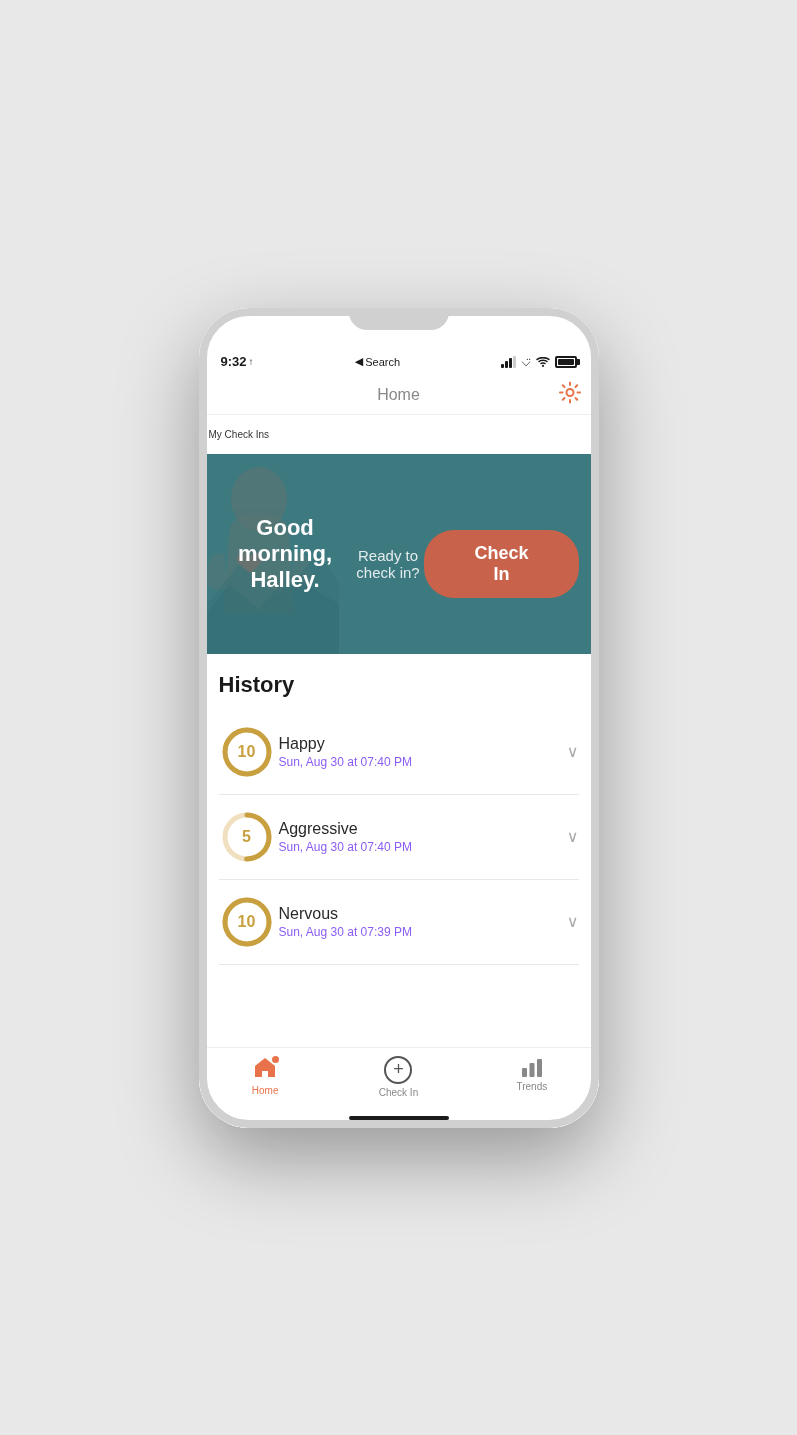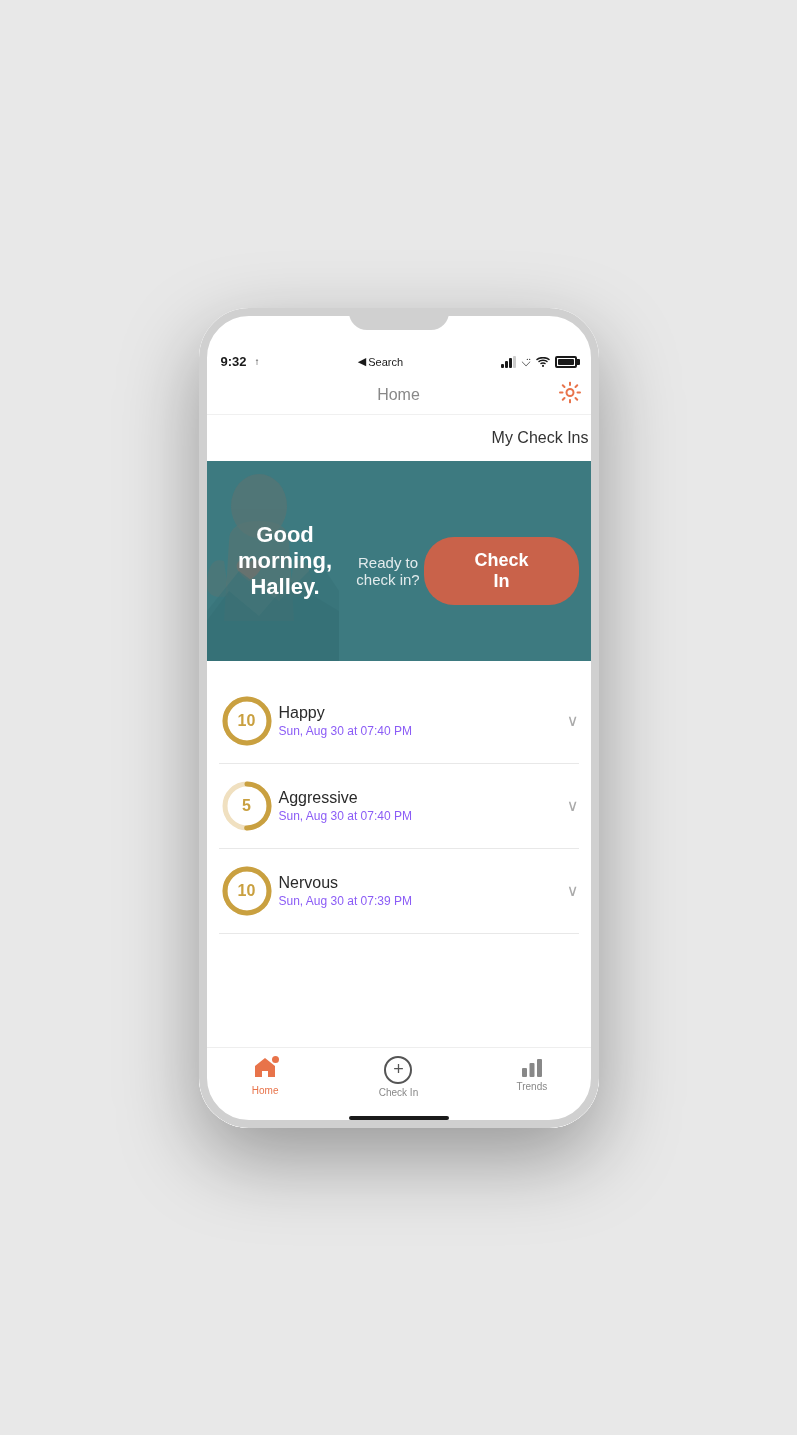--- a/index.html
+++ b/index.html
@@ -62,7 +62,7 @@
     .status-left {
       display: flex;
       align-items: center;
-      gap: 8px;
+      gap: 2px;
       font-size: 11px;
       font-weight: 600;
       color: #1a1a1a;

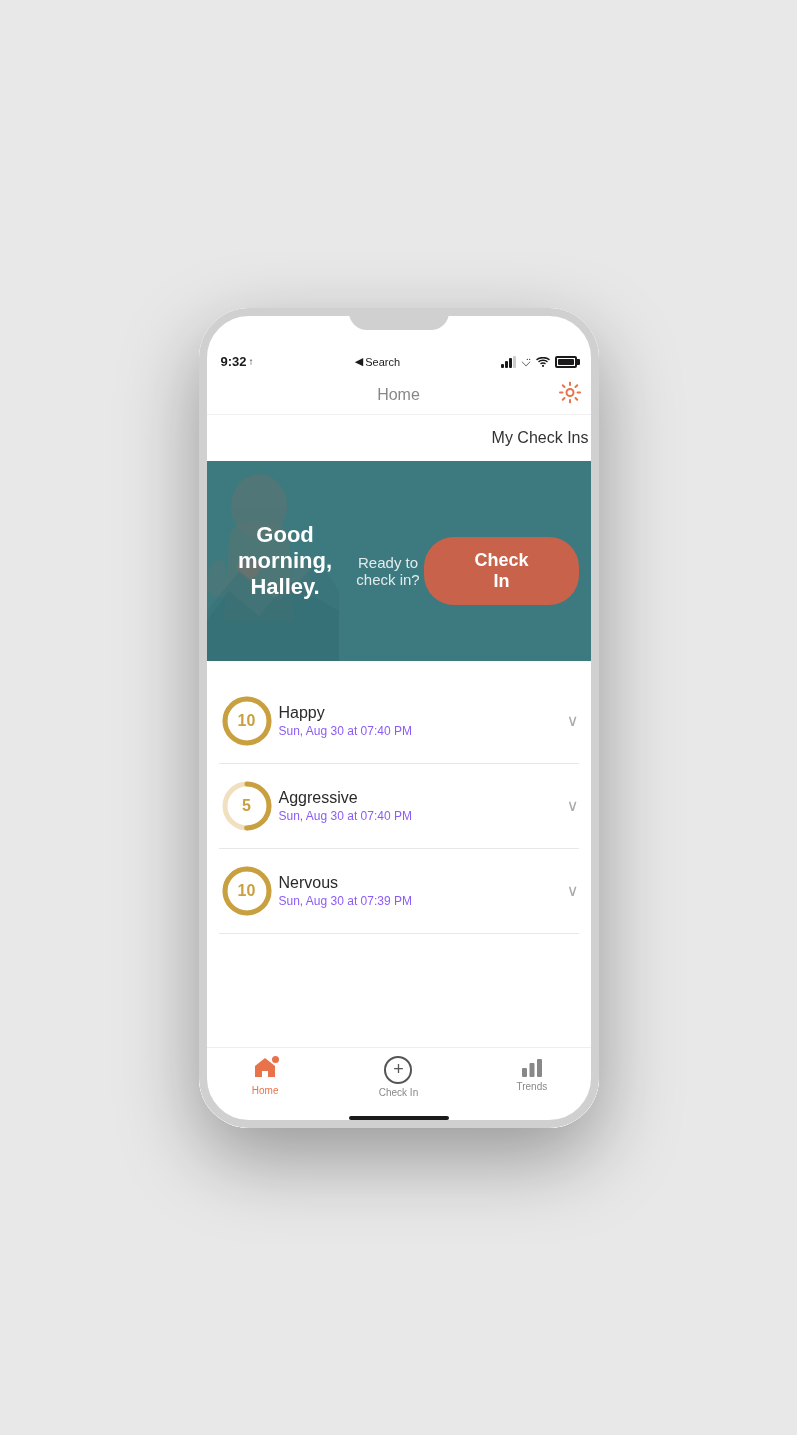--- a/index.html
+++ b/index.html
@@ -163,8 +163,8 @@
     .tab {
       flex: 1;
       padding: 14px 10px;
-      text-align: right;
-      font-size: 16px;
+      text-align: left;
+      font-size: 10px;
       color: #555;
       cursor: pointer;
       position: relative;

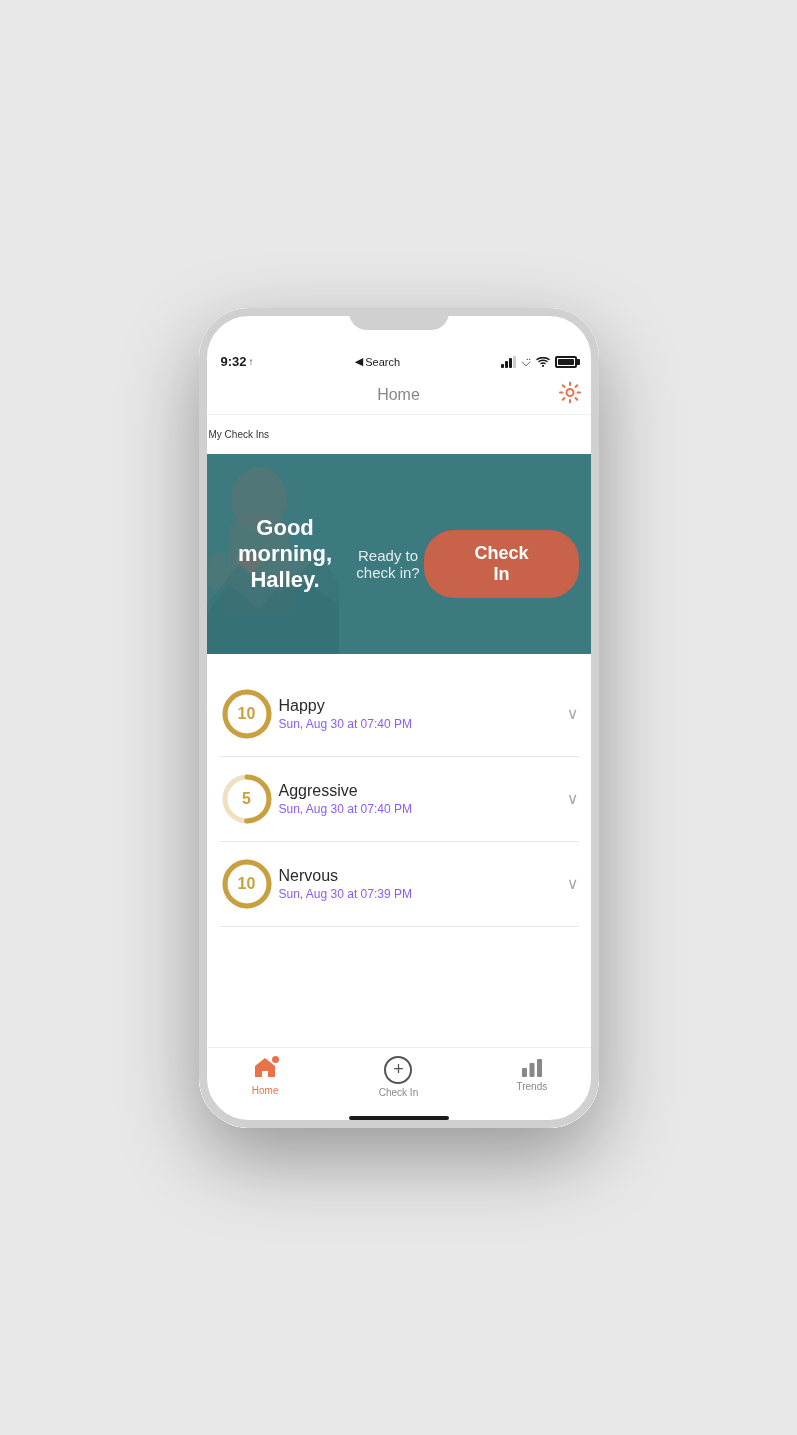--- a/index.html
+++ b/index.html
@@ -419,6 +419,7 @@
     </div>
 
     <div class="history-section">
+      <div class="history-title">History</div>
 
       <div class="history-item">
         <div class="circle-score">

